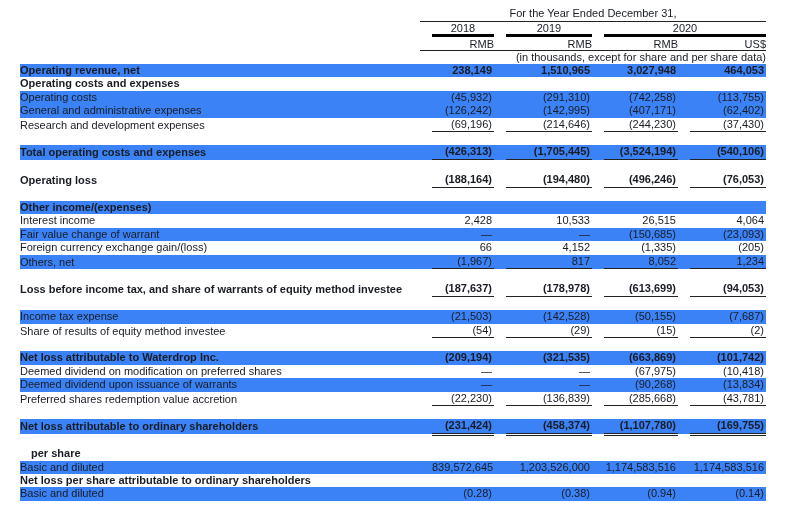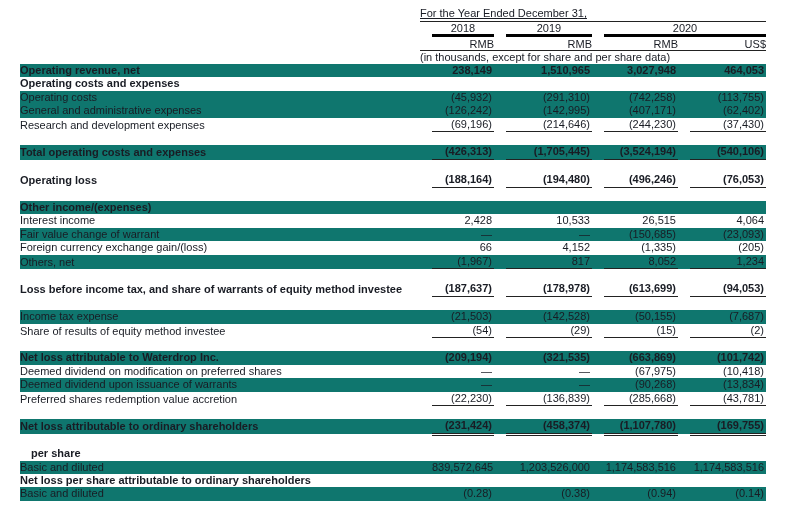--- a/index.html
+++ b/index.html
@@ -24,9 +24,9 @@
   
   tr.title-row td { height: 16px; line-height: 15px; }
   td.title {
+    text-align: center;
     border-bottom: 1px solid #222;
     white-space: nowrap;
-    text-decoration: underline;
   }
   tr.years-row td, tr.cur-row td { height: 13px; line-height: 12px; }
   tr.years-row td.num span.hu,

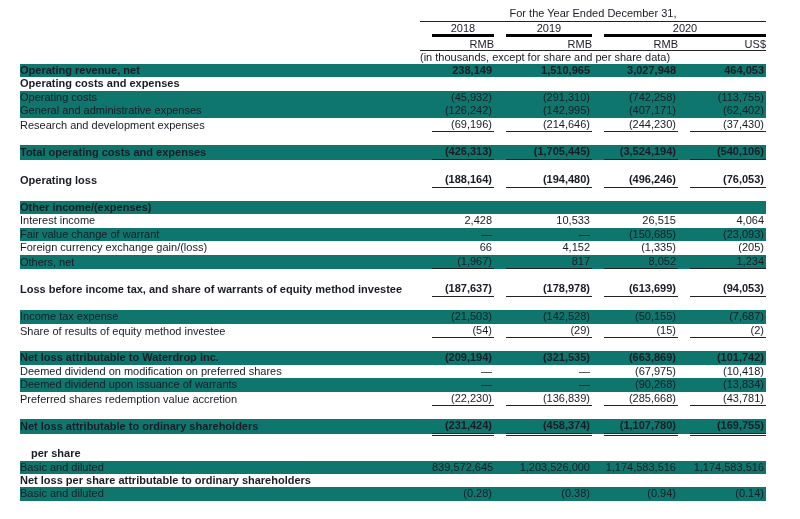--- a/index.html
+++ b/index.html
@@ -35,7 +35,7 @@
   span.hu { text-align: center; border-bottom: 3px solid #000000; }
   tr.cur-row td.num { text-align: right; border-bottom: 1px solid #222; }
   tr.note-row td { height: 13px; line-height: 13px; }
-  td.note { text-align: left; white-space: nowrap; }
+  td.note { text-align: right; white-space: nowrap; }
 
   
   tbody td { height: 13.4px; line-height: 13.4px; }

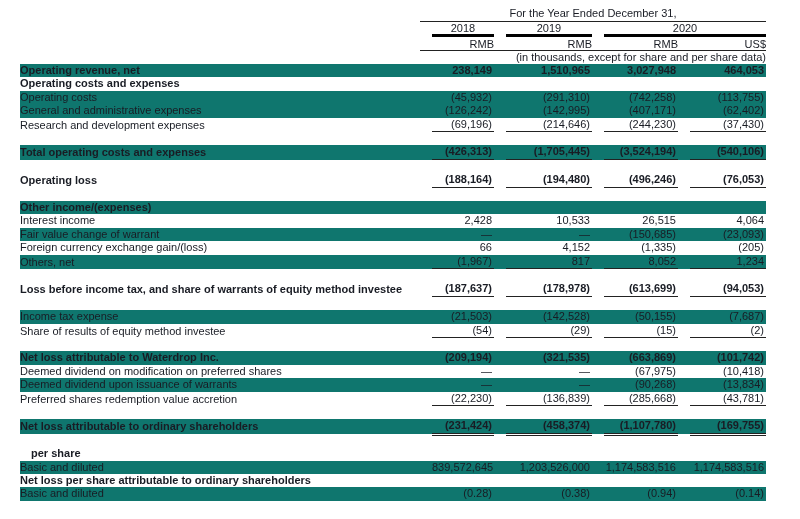--- a/index.html
+++ b/index.html
@@ -44,7 +44,7 @@
   td.lbl.ind { padding-left: 11px; }
   td.num { padding-left: 12px; }
   span.v { text-align: right; padding-right: 2px; white-space: nowrap; }
-  tr.hl { background: #0f766e; }
+  tr.hl { background: #3b82f6; }
   tr.b { font-weight: 700; }
   span.v.ru { border-bottom: 1px solid #222; }
   span.v.rd { border-bottom: 1px solid #222; position: relative; }

